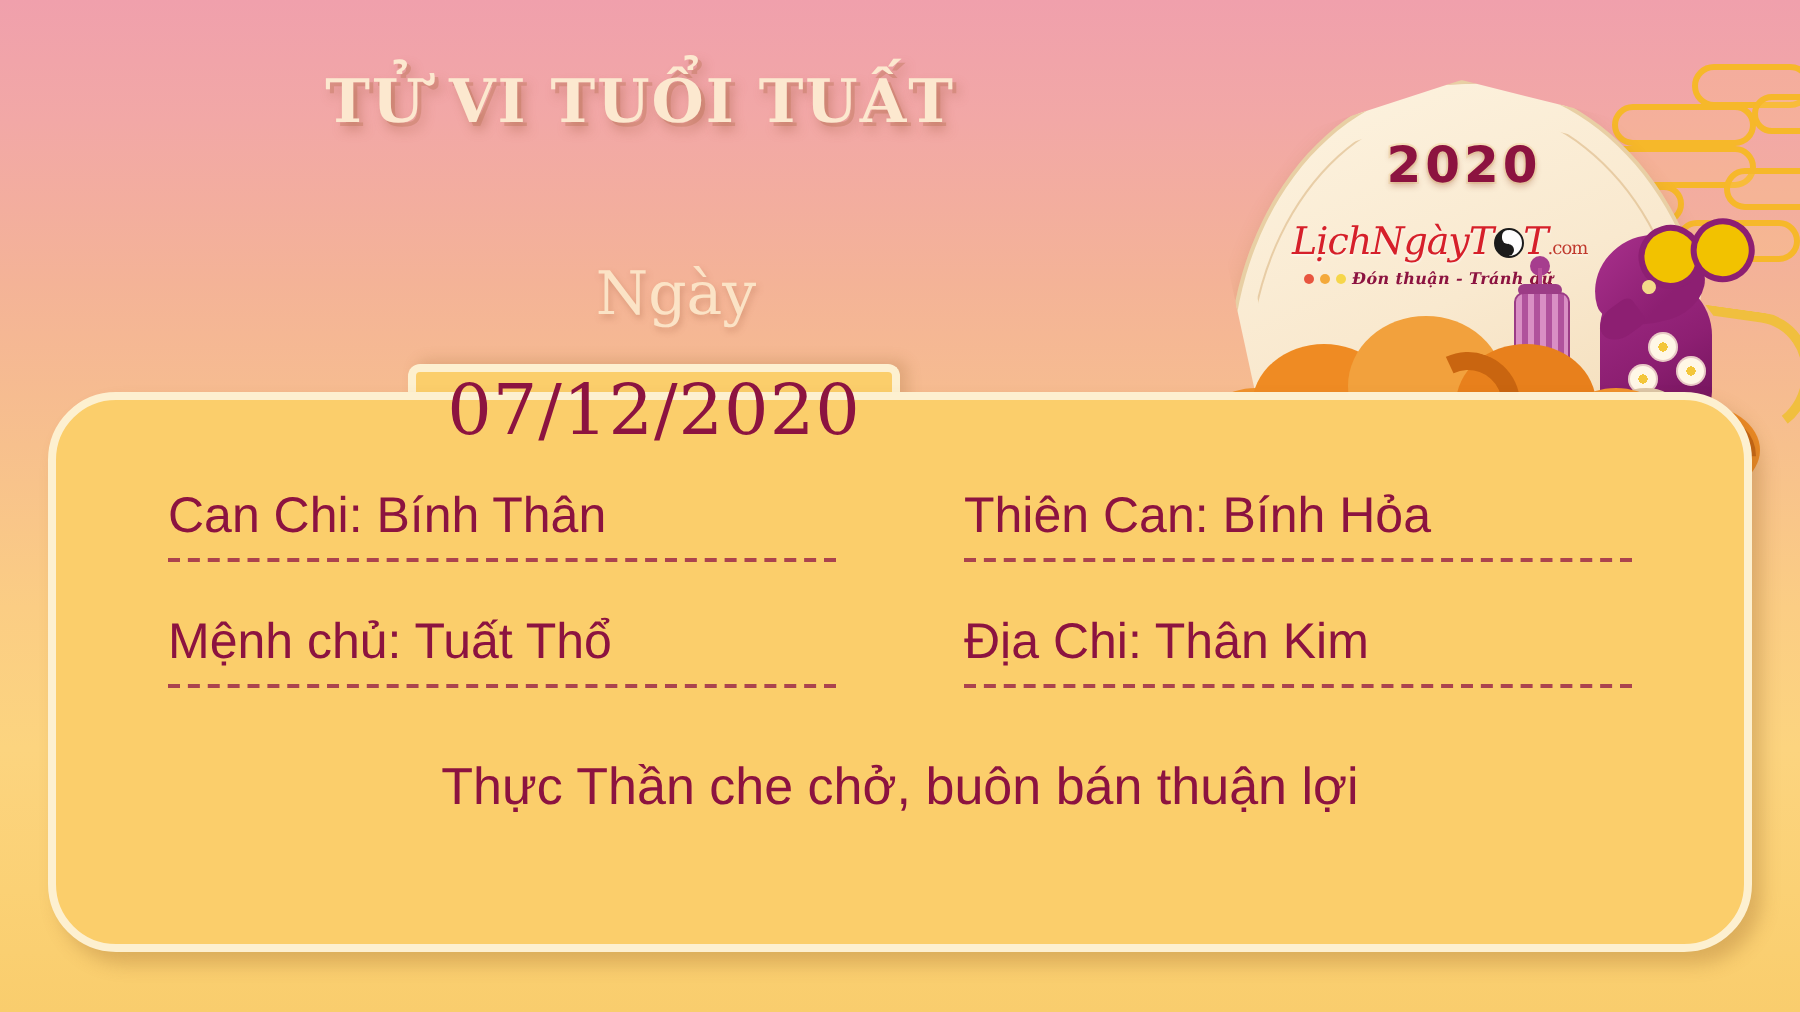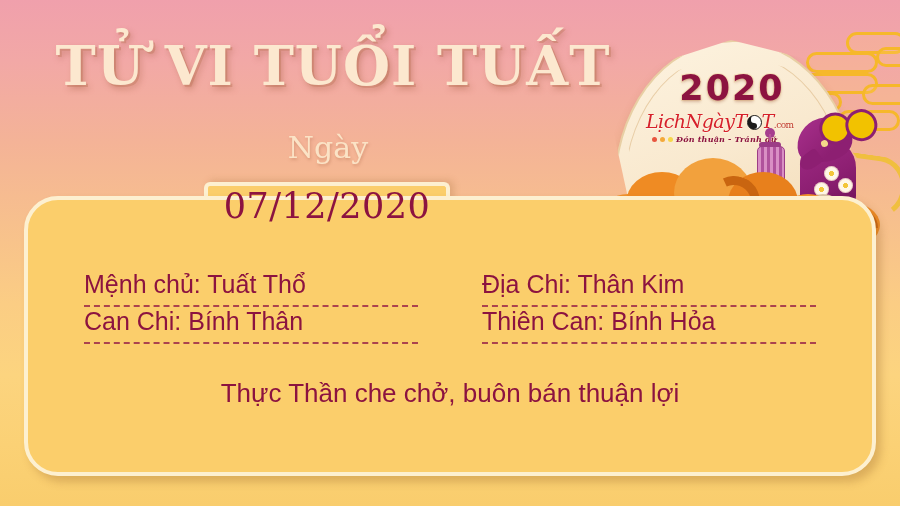--- a/index.html
+++ b/index.html
@@ -136,12 +136,11 @@
   .title{
     position:absolute;left:0;top:34px;width:640px;text-align:center;
     font-family:"DejaVu Serif", serif;
-    font-weight:700;font-size:54px;letter-spacing:1px;
+    font-weight:700;font-size:30px;letter-spacing:1px;
     color:#fce8cf;
     text-shadow:
       2px 2px 0 rgba(190,120,90,.42),
       3px 4px 6px rgba(160,90,60,.40);
-    margin-left: 13px;
   }
   .ngay{
     position:absolute;left:8px;top:130px;width:640px;text-align:center;

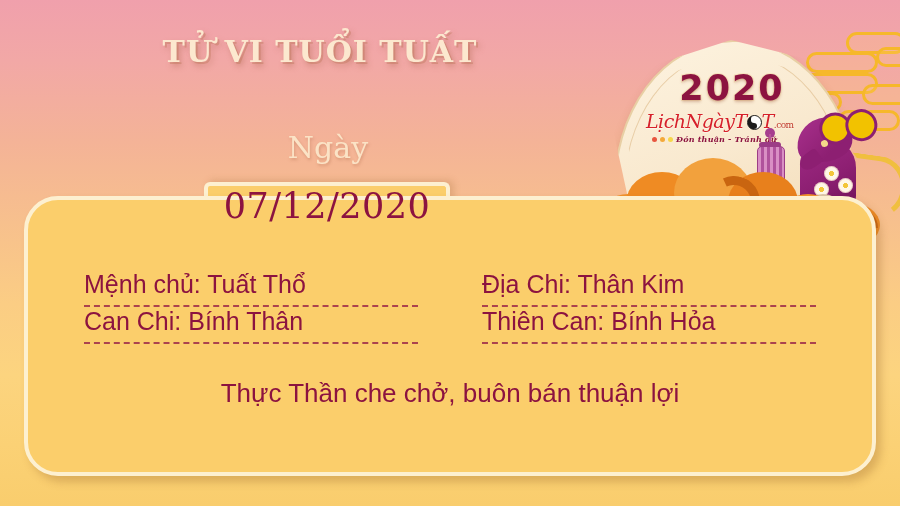--- a/index.html
+++ b/index.html
@@ -46,7 +46,7 @@
   .year2020{
     position:absolute;left:612px;top:68px;width:240px;text-align:center;
     font-family:"DejaVu Sans", sans-serif;
-    font-weight:700;font-size:35px;letter-spacing:2px;
+    font-weight:700;font-size:25px;letter-spacing:2px;
     color:#8c1340;
     -webkit-text-stroke:2px #f7e3bd;
     paint-order:stroke fill;

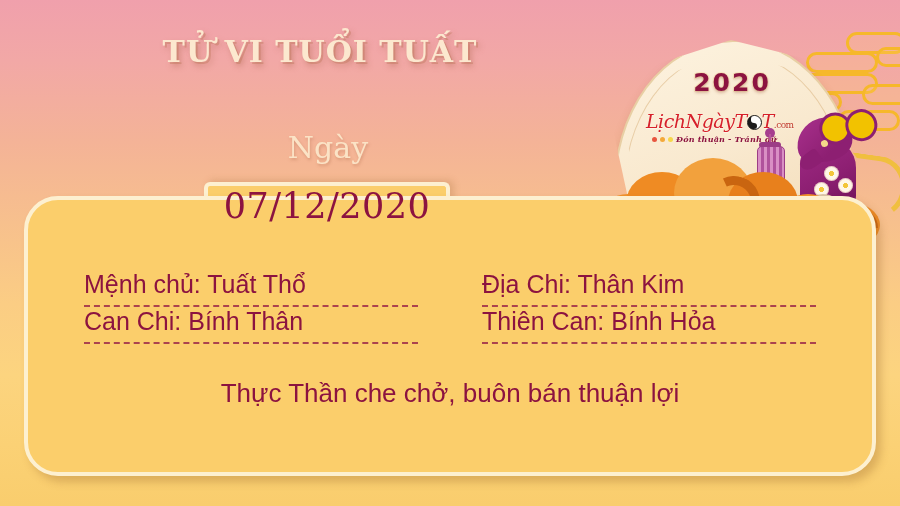--- a/index.html
+++ b/index.html
@@ -143,7 +143,7 @@
       3px 4px 6px rgba(160,90,60,.40);
   }
   .ngay{
-    position:absolute;left:8px;top:130px;width:640px;text-align:center;
+    position:absolute;left:18px;top:130px;width:640px;text-align:center;
     font-family:"DejaVu Serif", serif;
     font-size:30px;color:#fbe3c6;
     text-shadow:1px 2px 3px rgba(170,100,70,.35);

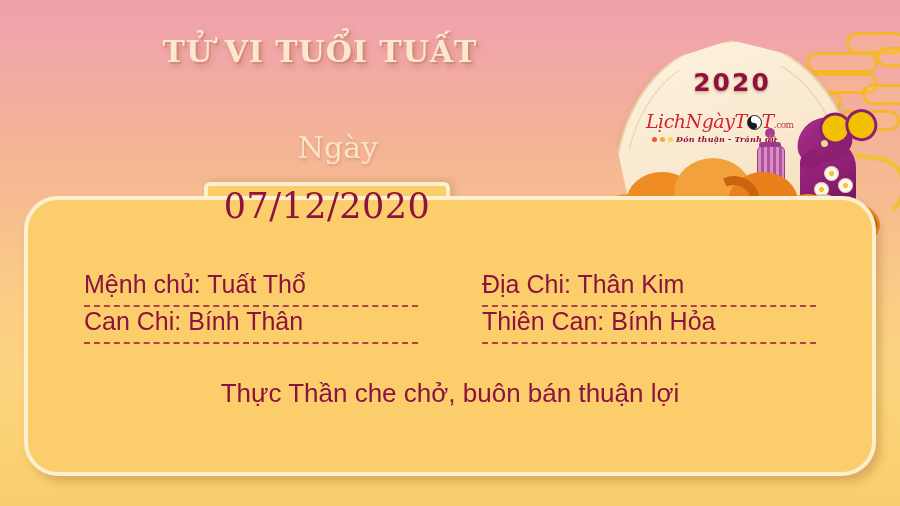--- a/index.html
+++ b/index.html
@@ -276,6 +276,16 @@
   <div class="datetext">07/12/2020</div>
 
   <div class="fields">
+    <div class="row">
+      <div class="cell">
+        <div class="txt">Can Chi: Bính Thân</div>
+        <div class="rule"></div>
+      </div>
+      <div class="cell">
+        <div class="txt">Thiên Can: Bính Hỏa</div>
+        <div class="rule"></div>
+      </div>
+    </div>
     <div class="row second">
       <div class="cell">
         <div class="txt">Mệnh chủ: Tuất Thổ</div>
@@ -286,16 +296,6 @@
         <div class="rule"></div>
       </div>
     </div>
-    <div class="row">
-      <div class="cell">
-        <div class="txt">Can Chi: Bính Thân</div>
-        <div class="rule"></div>
-      </div>
-      <div class="cell">
-        <div class="txt">Thiên Can: Bính Hỏa</div>
-        <div class="rule"></div>
-      </div>
-    </div>
     <div class="summary">Thực Thần che chở, buôn bán thuận lợi</div>
   </div>
 

